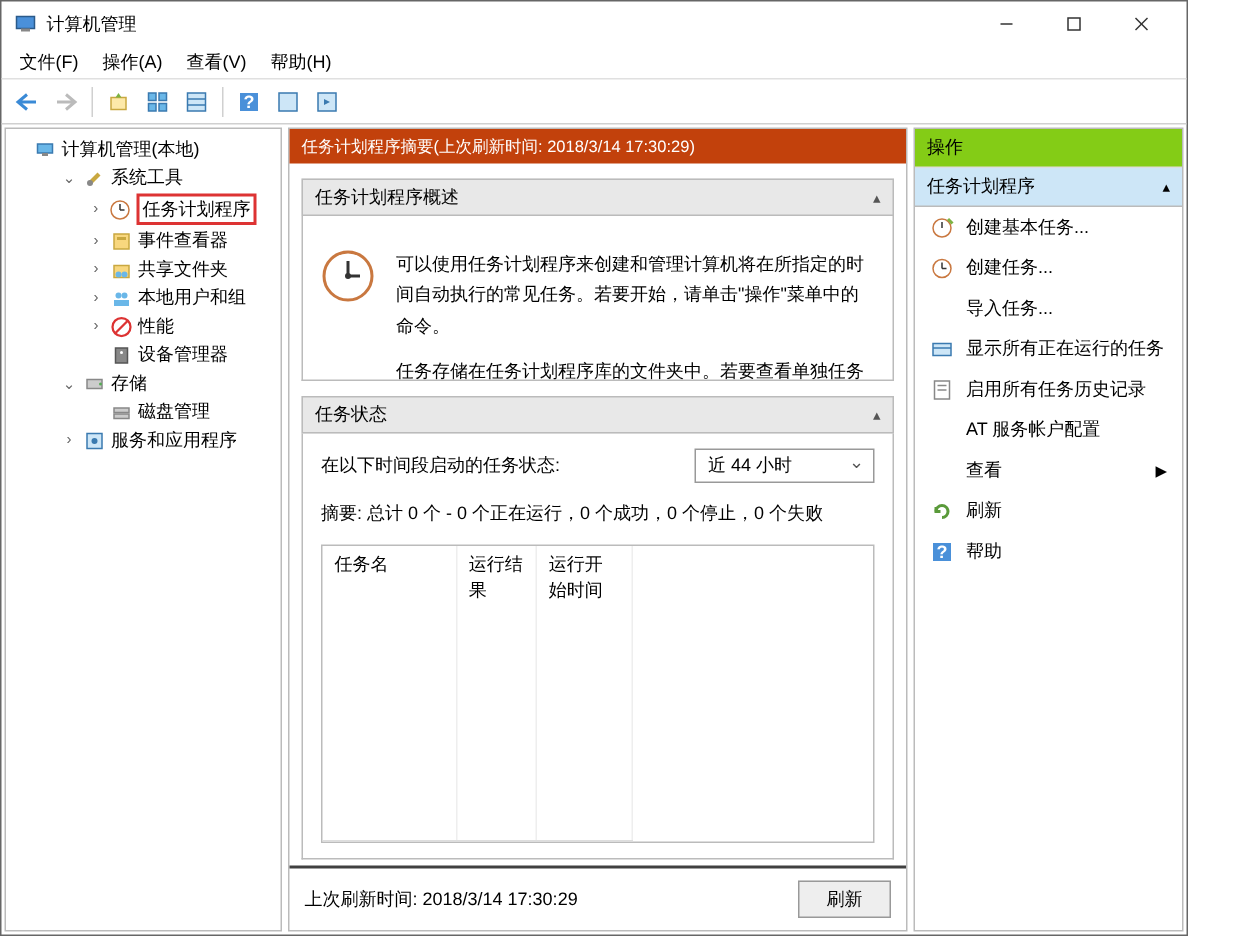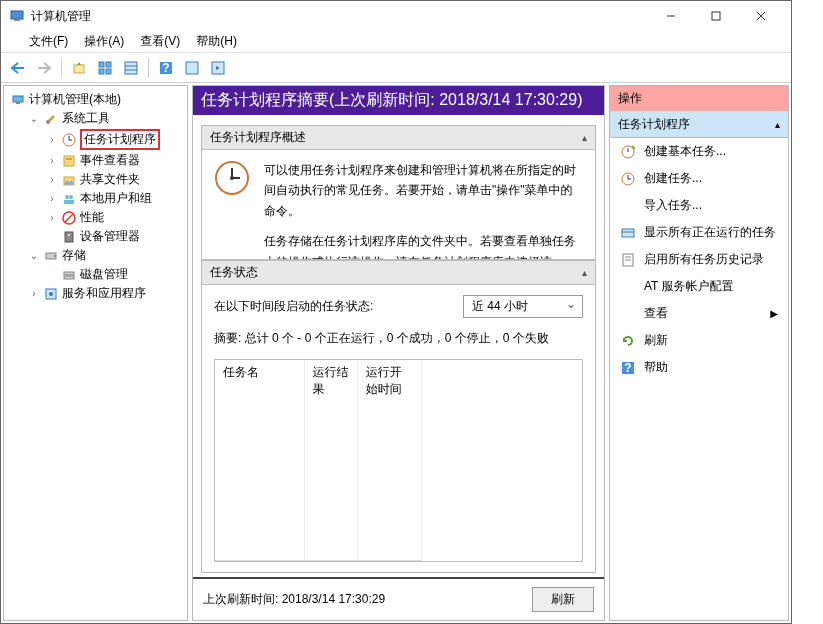--- a/index.html
+++ b/index.html
@@ -10,7 +10,7 @@
 .titlebar .title { flex: 1; }
 .window-controls { display: flex; gap: 0; }
 .window-controls div { width: 45px; height: 28px; display: flex; align-items: center; justify-content: center; }
-.menubar { height: 22px; display: flex; align-items: center; padding: 0 22px; gap: 4px; border-bottom: 1px solid #e0e0e0; }
+.menubar { height: 22px; display: flex; align-items: center; padding: 0 6px; gap: 4px; border-bottom: 1px solid #e0e0e0; }
 .menubar span { padding: 2px 6px; }
 .toolbar { height: 30px; display: flex; align-items: center; padding: 2px 6px; gap: 4px; border-bottom: 1px solid #d0d0d0; }
 .toolbar .tbtn { width: 22px; height: 22px; display: flex; align-items: center; justify-content: center; border: 1px solid transparent; }

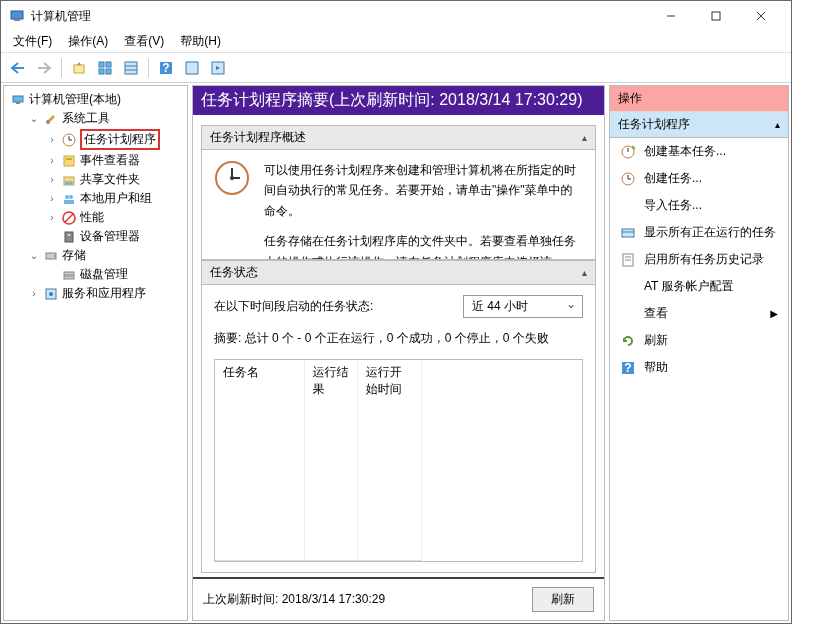--- a/index.html
+++ b/index.html
@@ -16,7 +16,7 @@
 .toolbar .tbtn { width: 22px; height: 22px; display: flex; align-items: center; justify-content: center; border: 1px solid transparent; }
 .toolbar .sep { width: 1px; height: 20px; background: #d0d0d0; margin: 0 2px; }
 .content { flex: 1; display: flex; min-height: 0; }
-.tree-pane { width: 185px; border: 1px solid #bbb; margin: 2px; padding: 4px 2px; overflow: auto; }
+.tree-pane { width: 185px; border: 1px solid #bbb; margin: 2px; padding: 4px 14px; overflow: auto; }
 .tree-root { padding-left: 2px; }
 .tree-item { display: flex; align-items: center; padding: 1px 2px; white-space: nowrap; gap: 3px; }
 .tree-item .arrow { width: 12px; display: inline-flex; justify-content: center; color: #666; font-size: 10px; }

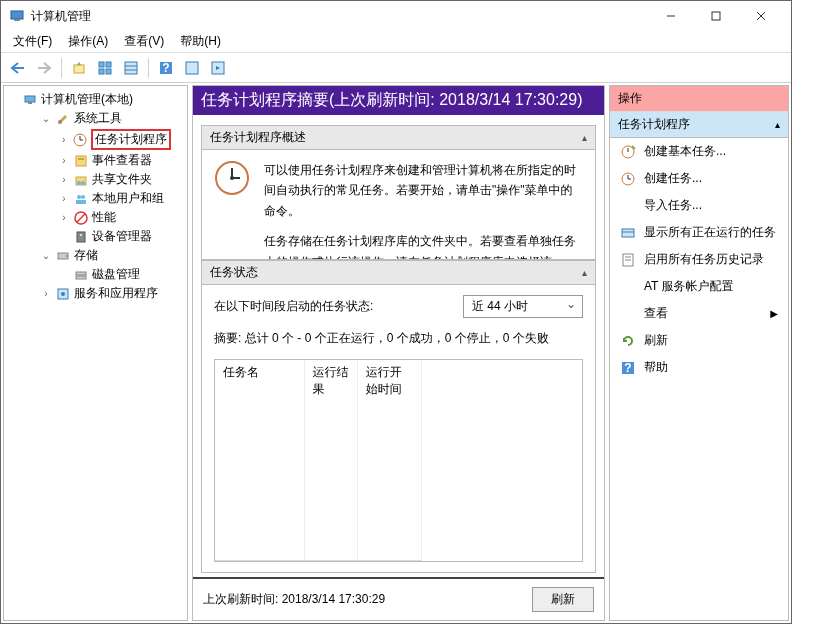--- a/index.html
+++ b/index.html
@@ -23,7 +23,7 @@
 .tree-children { padding-left: 18px; }
 .highlighted { border: 2px solid #d33; padding: 0 2px; }
 .mid-pane { flex: 1; border: 1px solid #bbb; margin: 2px; display: flex; flex-direction: column; min-width: 0; }
-.summary-header { background: #4c1d95; color: #fff; padding: 4px 8px; font-size: 16px; }
+.summary-header { background: #c2410c; color: #fff; padding: 4px 8px; font-size: 11px; }
 .mid-body { flex: 1; padding: 10px 8px 4px 8px; display: flex; flex-direction: column; overflow: hidden; }
 .section-header { background: #e8e8e8; border: 1px solid #bbb; padding: 3px 8px; display: flex; align-items: center; justify-content: space-between; }
 .section-header .chev { font-size: 10px; color: #555; }

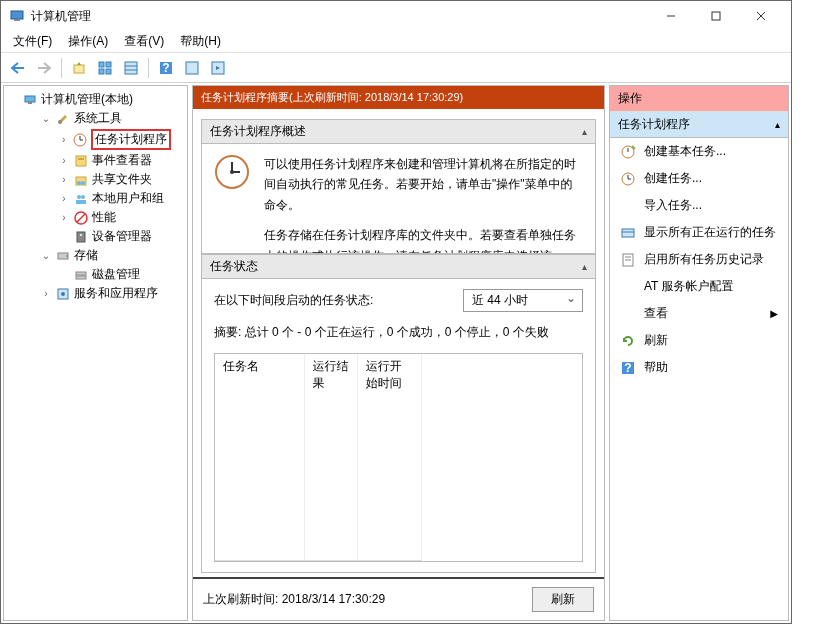--- a/index.html
+++ b/index.html
@@ -42,7 +42,7 @@
 .footer-row { display: flex; align-items: center; justify-content: space-between; padding: 8px 10px; border-top: 2px solid #404040; }
 .btn { border: 1px solid #999; background: #eee; padding: 3px 18px; }
 .actions-pane { width: 180px; border: 1px solid #bbb; margin: 2px; display: flex; flex-direction: column; }
-.actions-title { padding: 4px 8px; border-bottom: 1px solid #ddd; background: #fca5a5; }
+.actions-title { padding: 4px 8px; border-bottom: 1px solid #ddd; background: #84cc16; }
 .actions-subhead { background: #cde6f7; padding: 4px 8px; display: flex; justify-content: space-between; align-items: center; border-bottom: 1px solid #bbb; }
 .action-item { display: flex; align-items: center; gap: 8px; padding: 5px 10px; }
 .action-item .aicon { width: 16px; height: 16px; flex: none; display: flex; align-items: center; justify-content: center; }

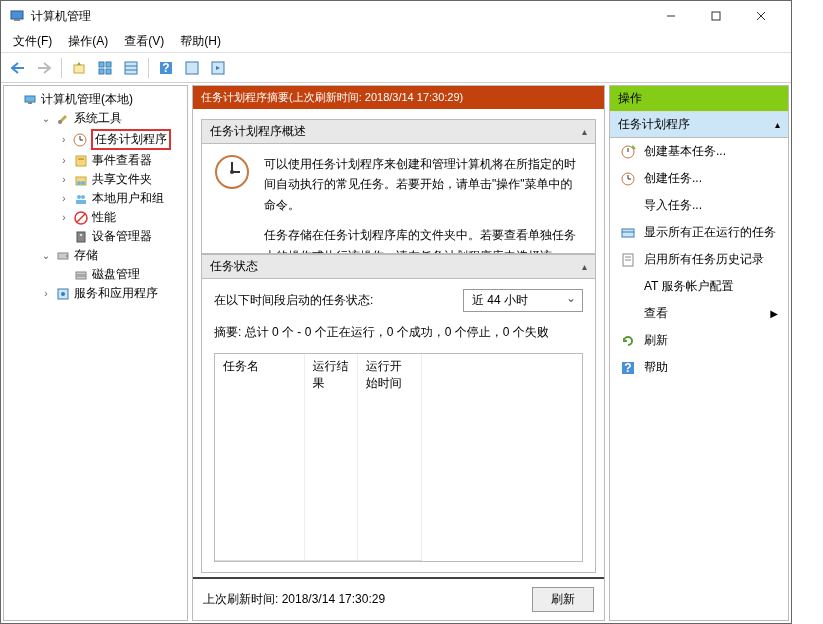--- a/index.html
+++ b/index.html
@@ -24,7 +24,7 @@
 .highlighted { border: 2px solid #d33; padding: 0 2px; }
 .mid-pane { flex: 1; border: 1px solid #bbb; margin: 2px; display: flex; flex-direction: column; min-width: 0; }
 .summary-header { background: #c2410c; color: #fff; padding: 4px 8px; font-size: 11px; }
-.mid-body { flex: 1; padding: 10px 8px 4px 8px; display: flex; flex-direction: column; overflow: hidden; }
+.mid-body { flex: 1; padding: 10px 8px 4px 8px; display: flex; flex-direction: column; gap: 10px; overflow: hidden; }
 .section-header { background: #e8e8e8; border: 1px solid #bbb; padding: 3px 8px; display: flex; align-items: center; justify-content: space-between; }
 .section-header .chev { font-size: 10px; color: #555; }
 .overview-box { border: 1px solid #bbb; border-top: none; padding: 10px 12px; display: flex; gap: 10px; height: 110px; overflow: hidden; }

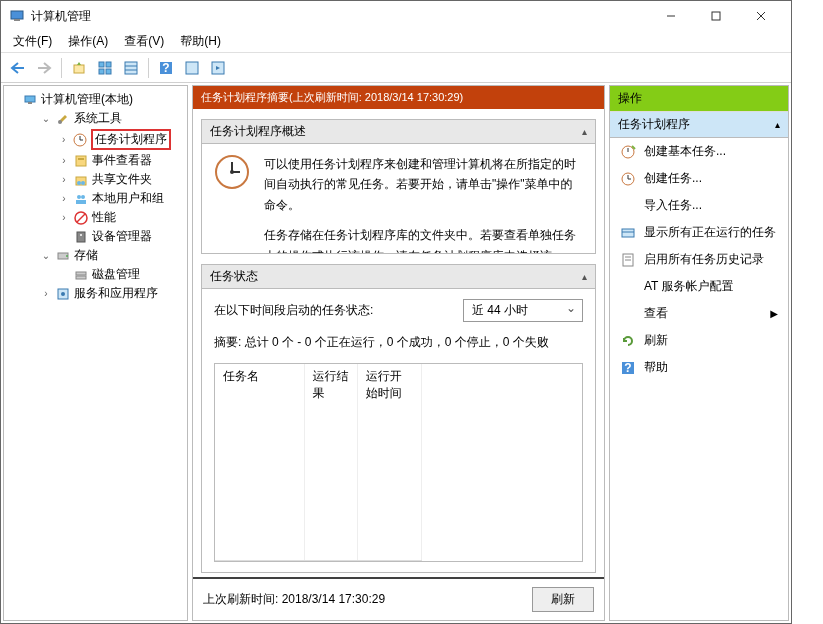--- a/index.html
+++ b/index.html
@@ -27,7 +27,7 @@
 .mid-body { flex: 1; padding: 10px 8px 4px 8px; display: flex; flex-direction: column; gap: 10px; overflow: hidden; }
 .section-header { background: #e8e8e8; border: 1px solid #bbb; padding: 3px 8px; display: flex; align-items: center; justify-content: space-between; }
 .section-header .chev { font-size: 10px; color: #555; }
-.overview-box { border: 1px solid #bbb; border-top: none; padding: 10px 12px; display: flex; gap: 10px; height: 110px; overflow: hidden; }
+.overview-box { border: 1px solid #bbb; border-top: none; padding: 22px 12px; display: flex; gap: 10px; height: 110px; overflow: hidden; }
 .clock-icon-wrap { width: 40px; flex: none; }
 .overview-text { flex: 1; font-size: 12px; line-height: 1.7; }
 .status-box { border: 1px solid #bbb; border-top: none; padding: 10px 12px; flex: 1; display: flex; flex-direction: column; gap: 12px; min-height: 0; }

